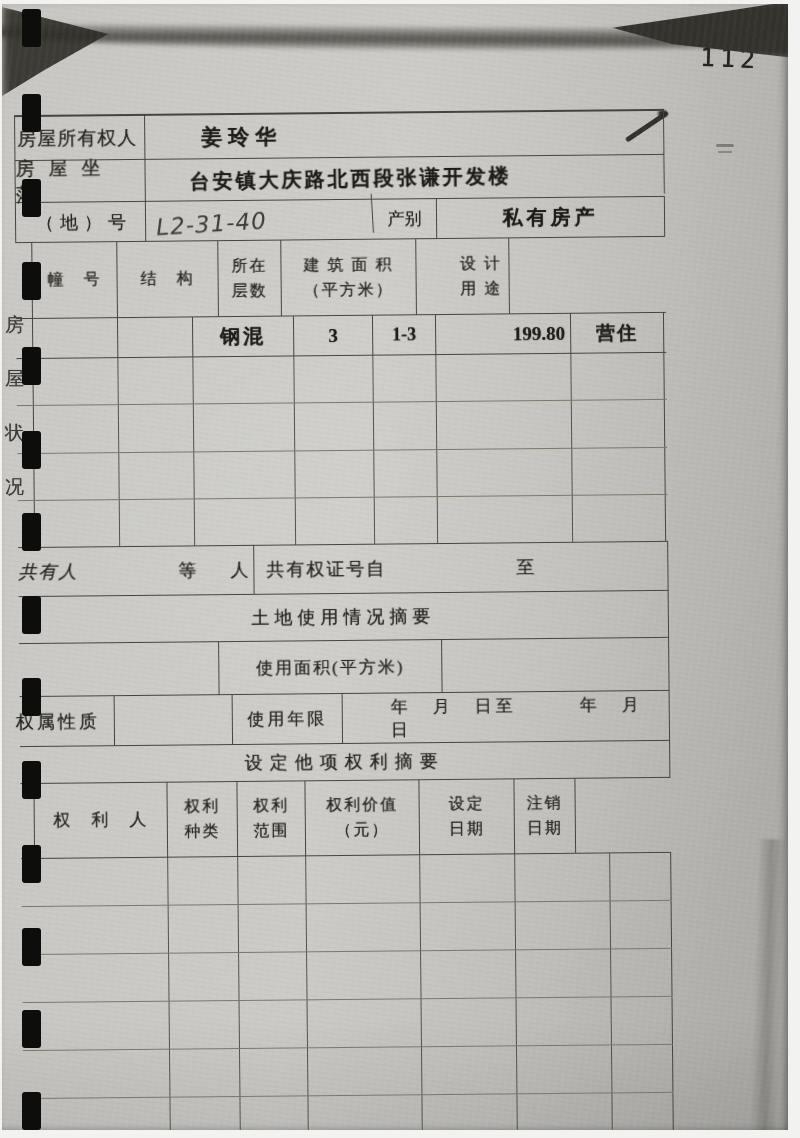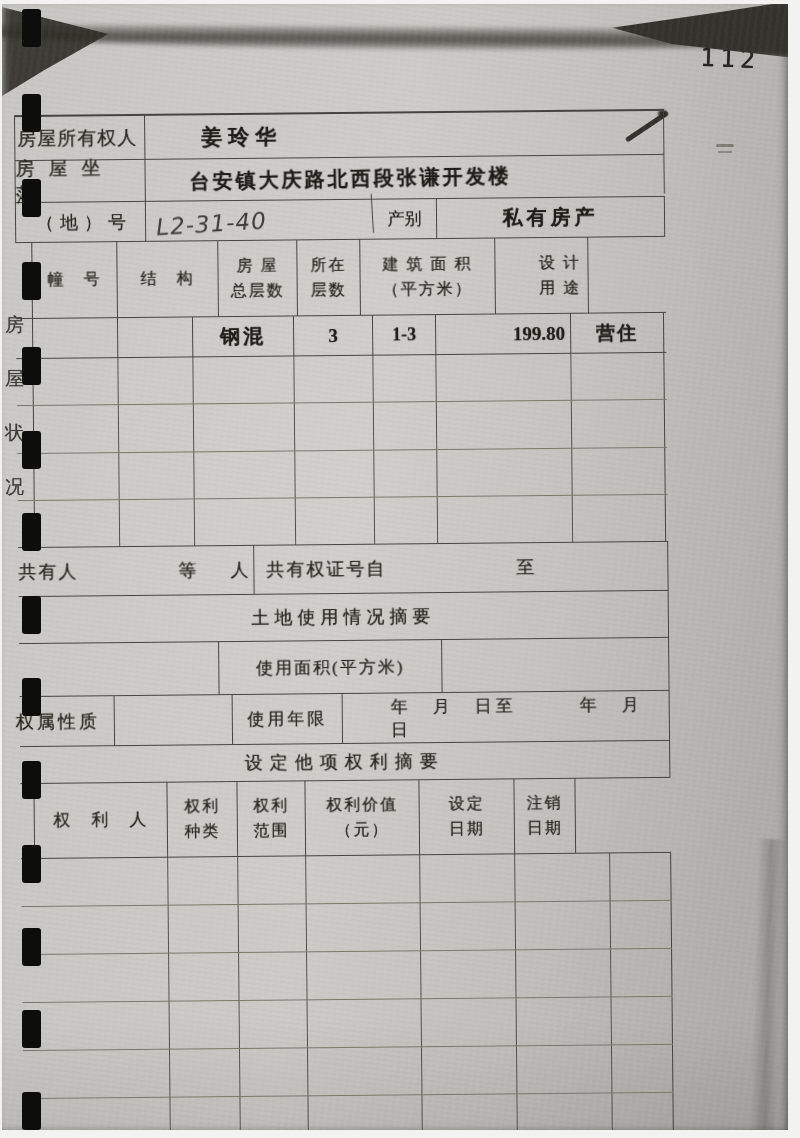--- a/index.html
+++ b/index.html
@@ -137,8 +137,6 @@
       <div class="band b-cols">
         <div class="cell hdr bl" style="width:86px;">幢　号</div>
         <div class="cell hdr" style="width:101px;">结　构</div>
-        <div class="cell hdr" style="width:79px;">房 屋
-总层数</div>
         <div class="cell hdr" style="width:63px;">所在
 层数</div>
         <div class="cell hdr" style="width:135px;">建 筑 面 积

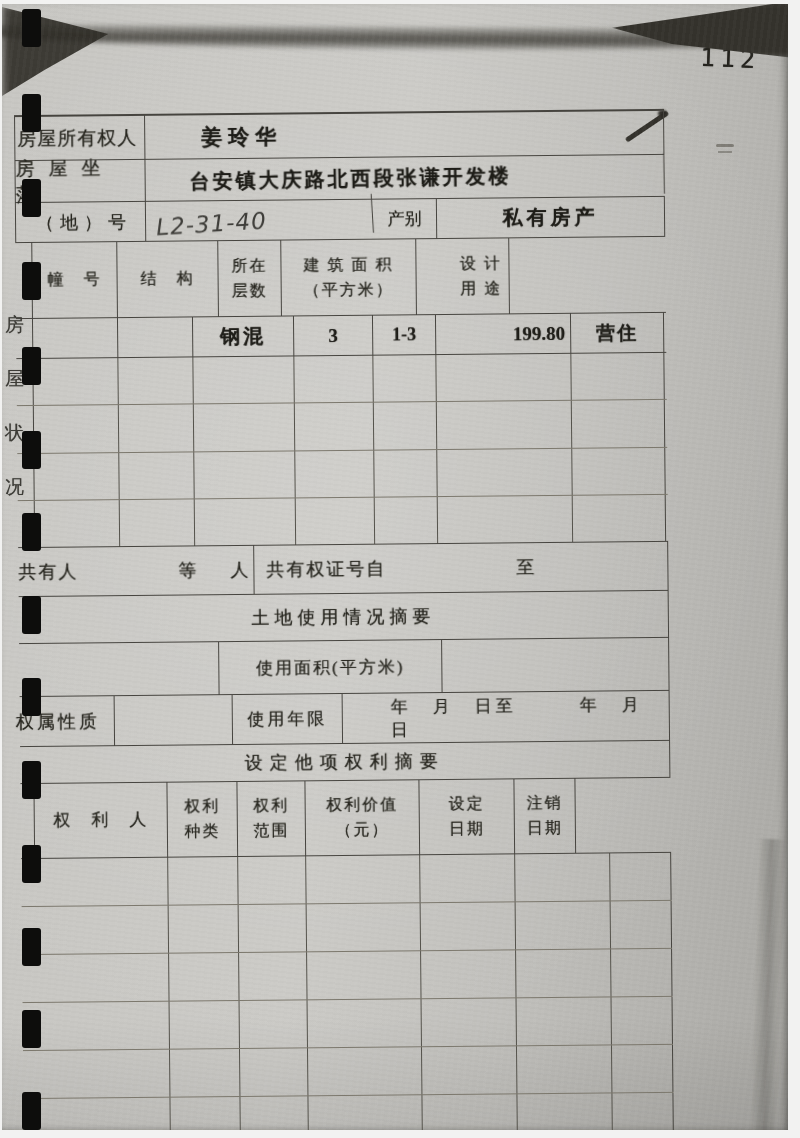--- a/index.html
+++ b/index.html
@@ -196,7 +196,7 @@
 
       <div class="band b-coown">
         <div class="cell lab" style="width:236px;font-size:18px;">
-          <span style="letter-spacing:2px;">共有人</span>
+          <span style="letter-spacing:2px;font-style:italic;">共有人</span>
           <span style="margin-left:100px;">等</span>
           <span style="margin-left:34px;">人</span>
         </div>

